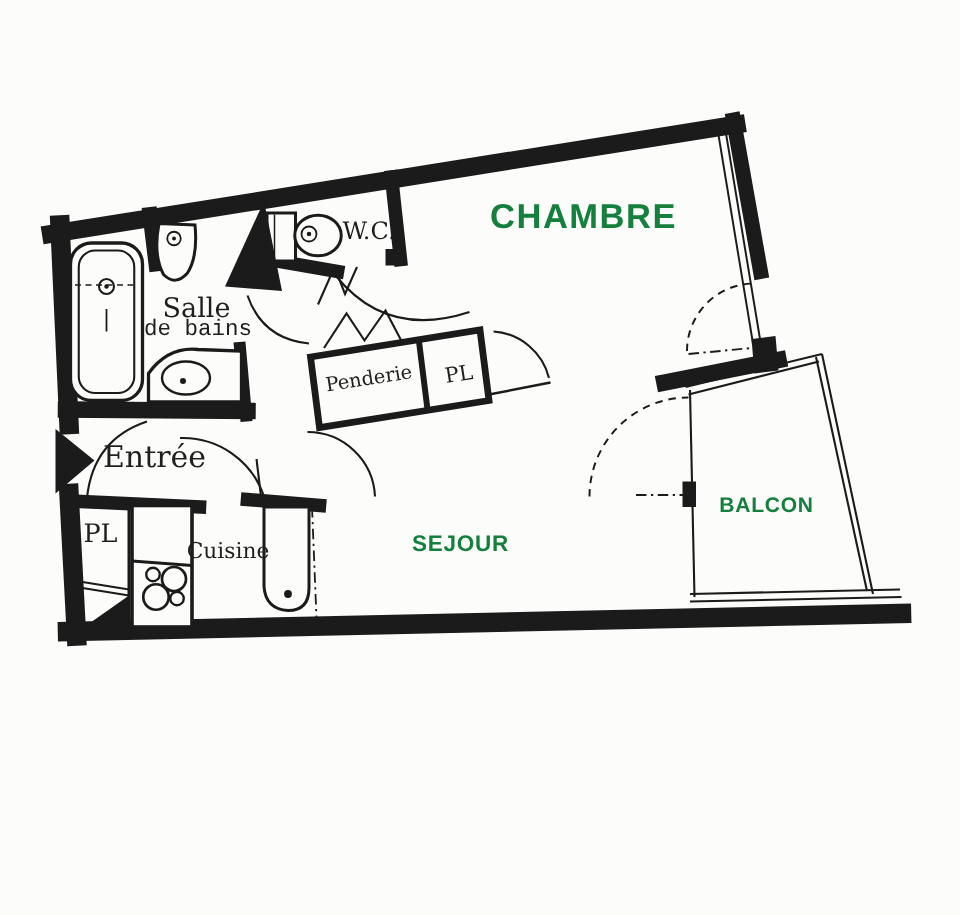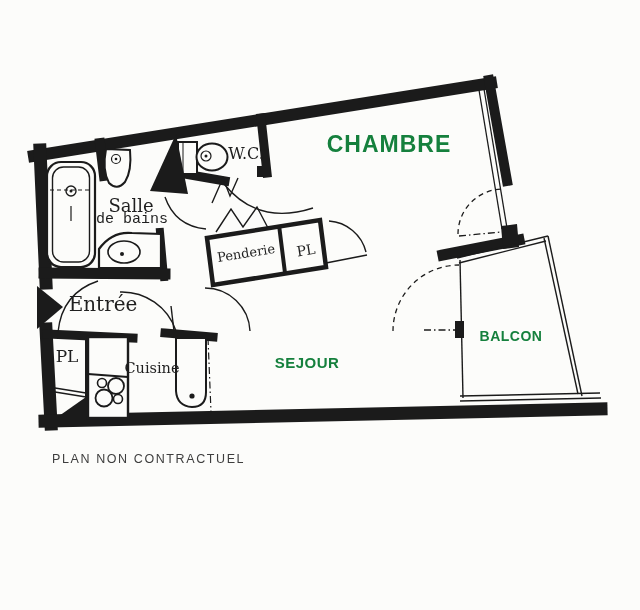--- a/index.html
+++ b/index.html
@@ -161,7 +161,6 @@
   <div class="lbl sans" id="lbl-sejour">SEJOUR</div>
   <div class="lbl sans" id="lbl-balcon">BALCON</div>
 
-  <div class="footer-line" id="footer-disclaimer">PLAN NON CONTRACTUEL</div>
 
 </div>
 

